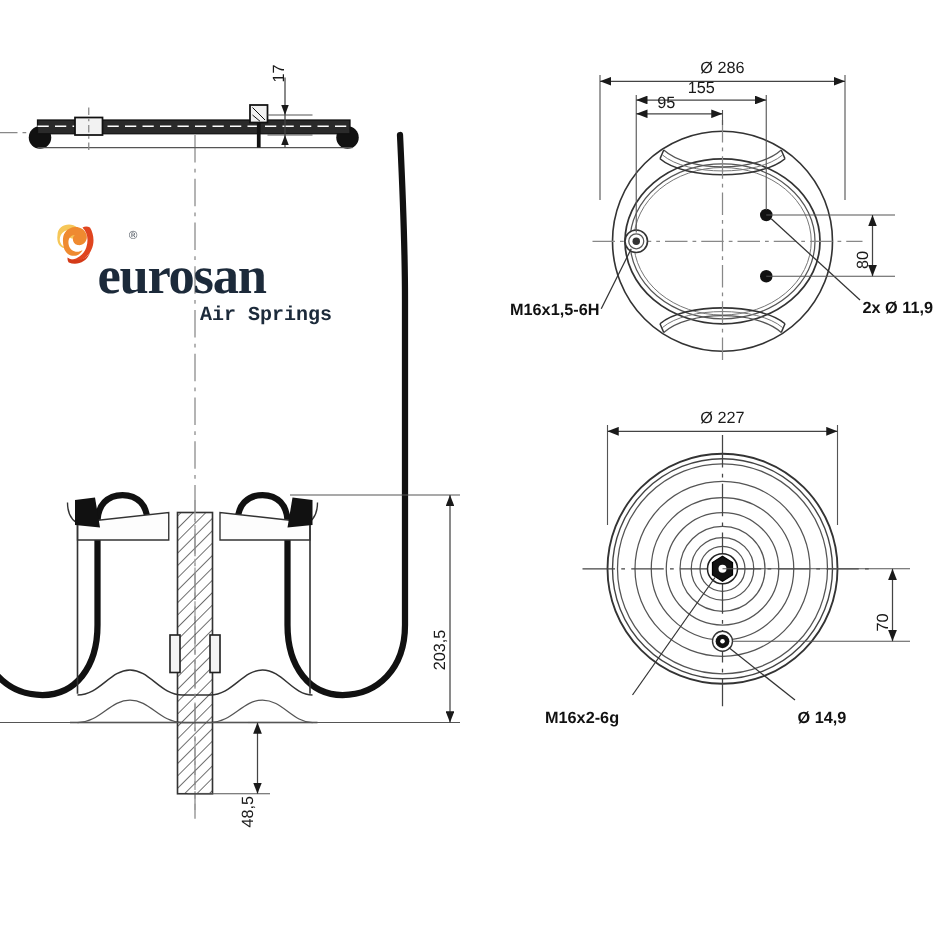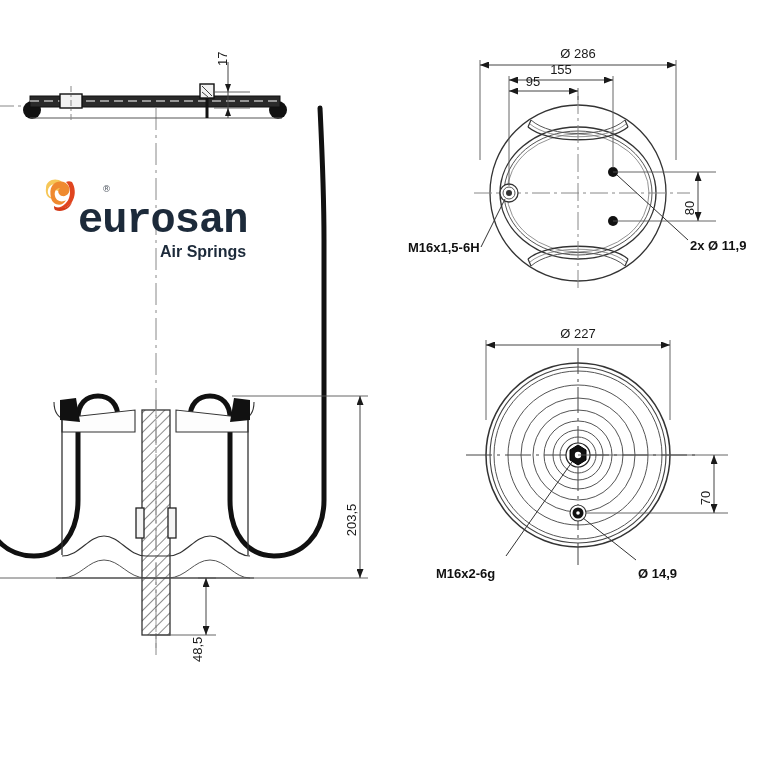--- a/index.html
+++ b/index.html
@@ -40,7 +40,7 @@
     position: absolute;
     left: 36px;
     top: 30px;
-    font-family: Liberation Mono, monospace;
+    font-family: Liberation Serif, serif;
     font-size: 42px;
     font-weight: bold;
     color: #1c2a3a;

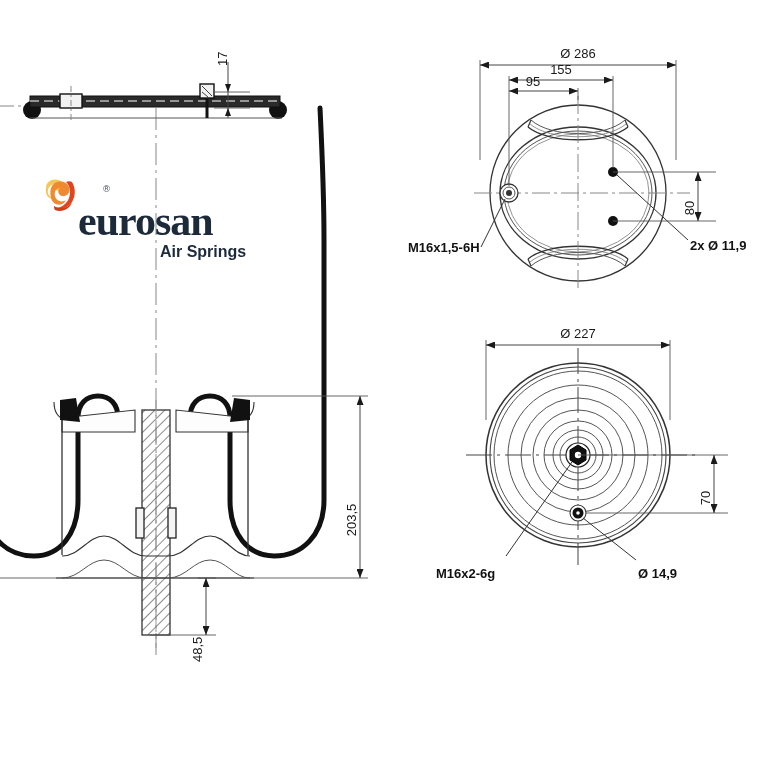--- a/index.html
+++ b/index.html
@@ -51,7 +51,7 @@
     position: absolute;
     left: 118px;
     top: 74px;
-    font-family: Liberation Sans, sans-serif;
+    font-family: Liberation Mono, monospace;
     font-size: 16px;
     font-weight: bold;
     color: #1c2a3a;

